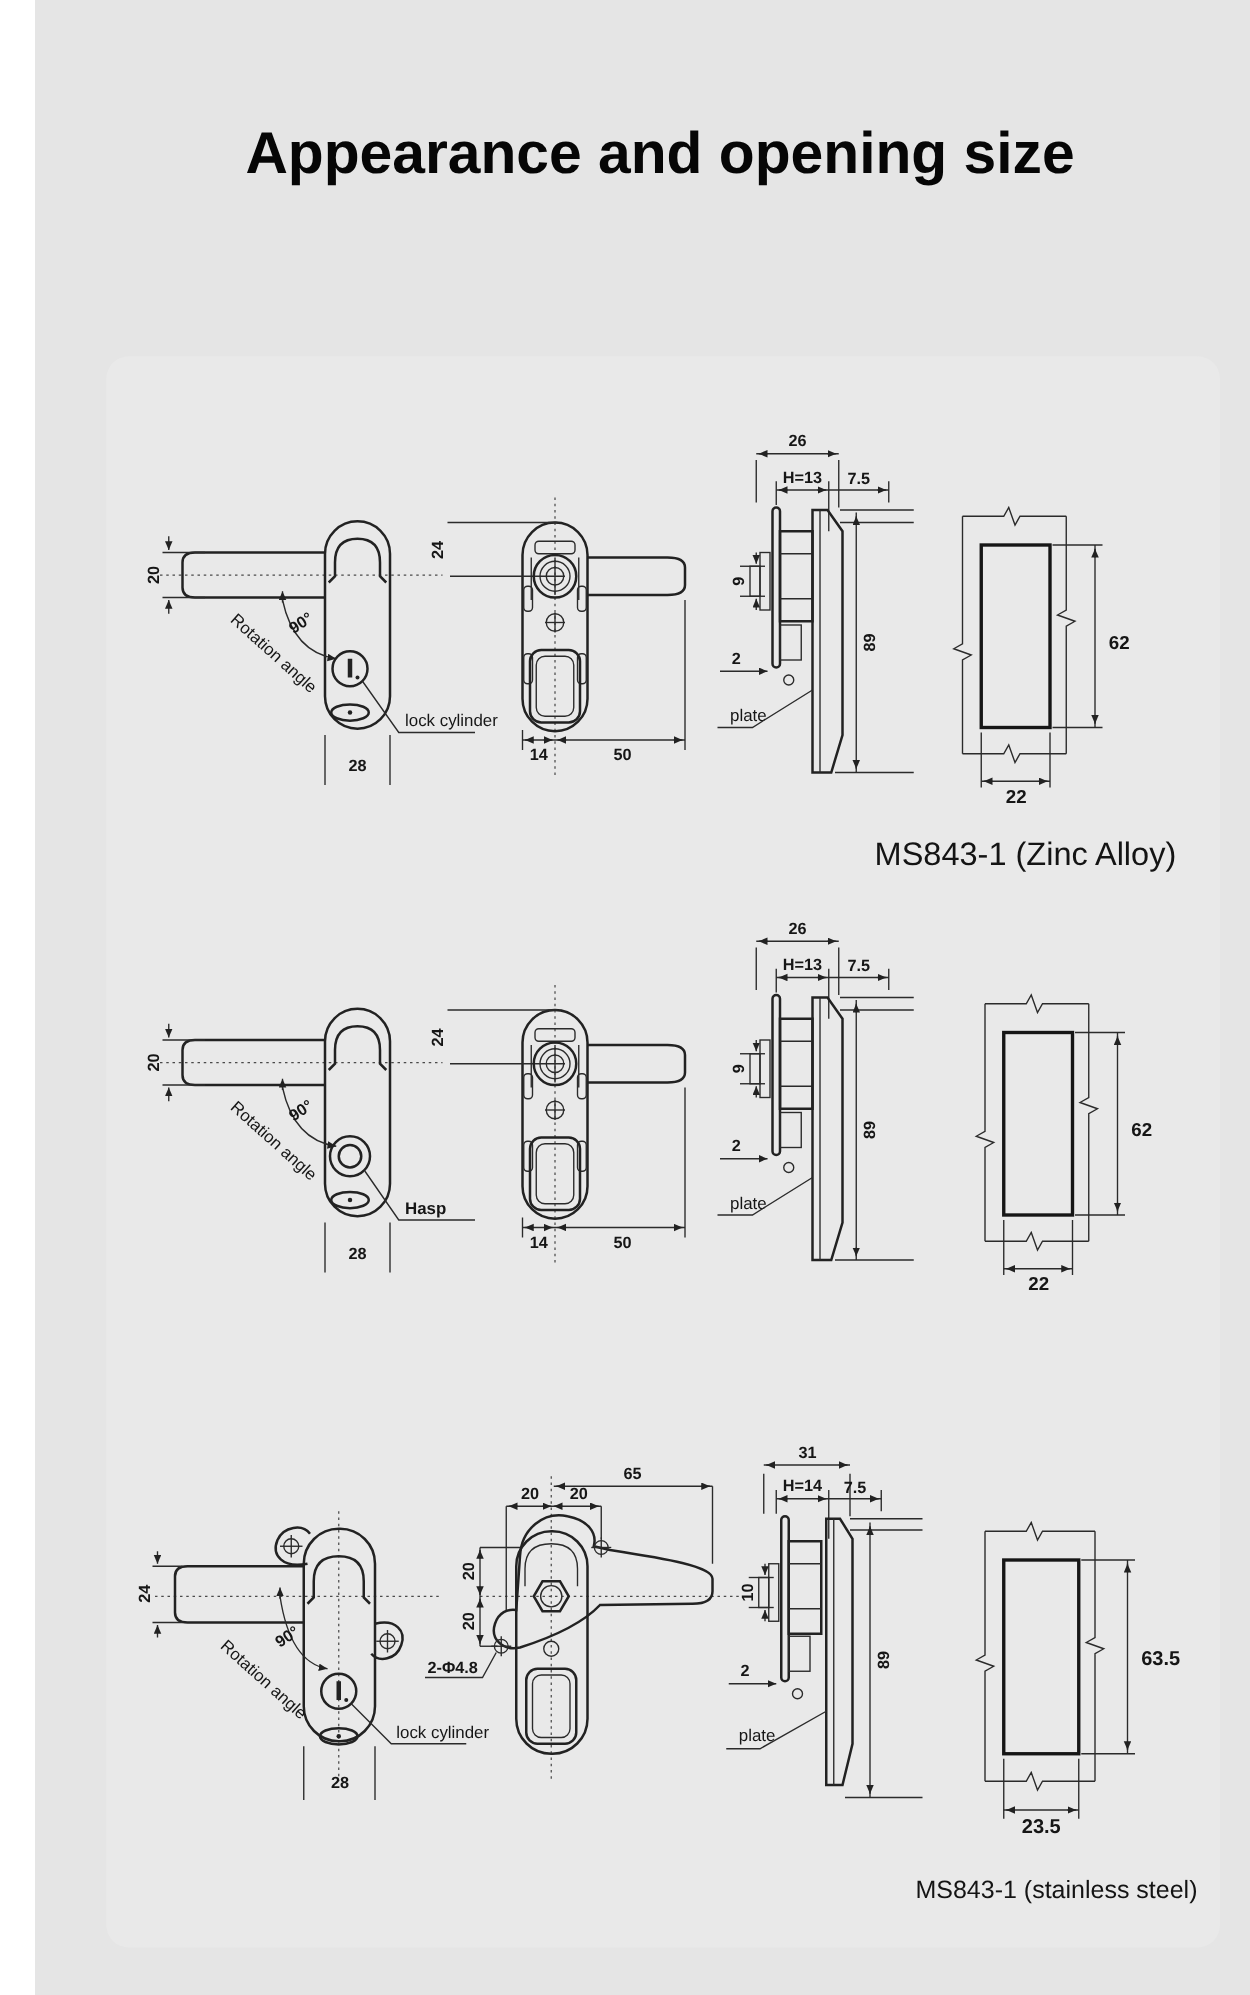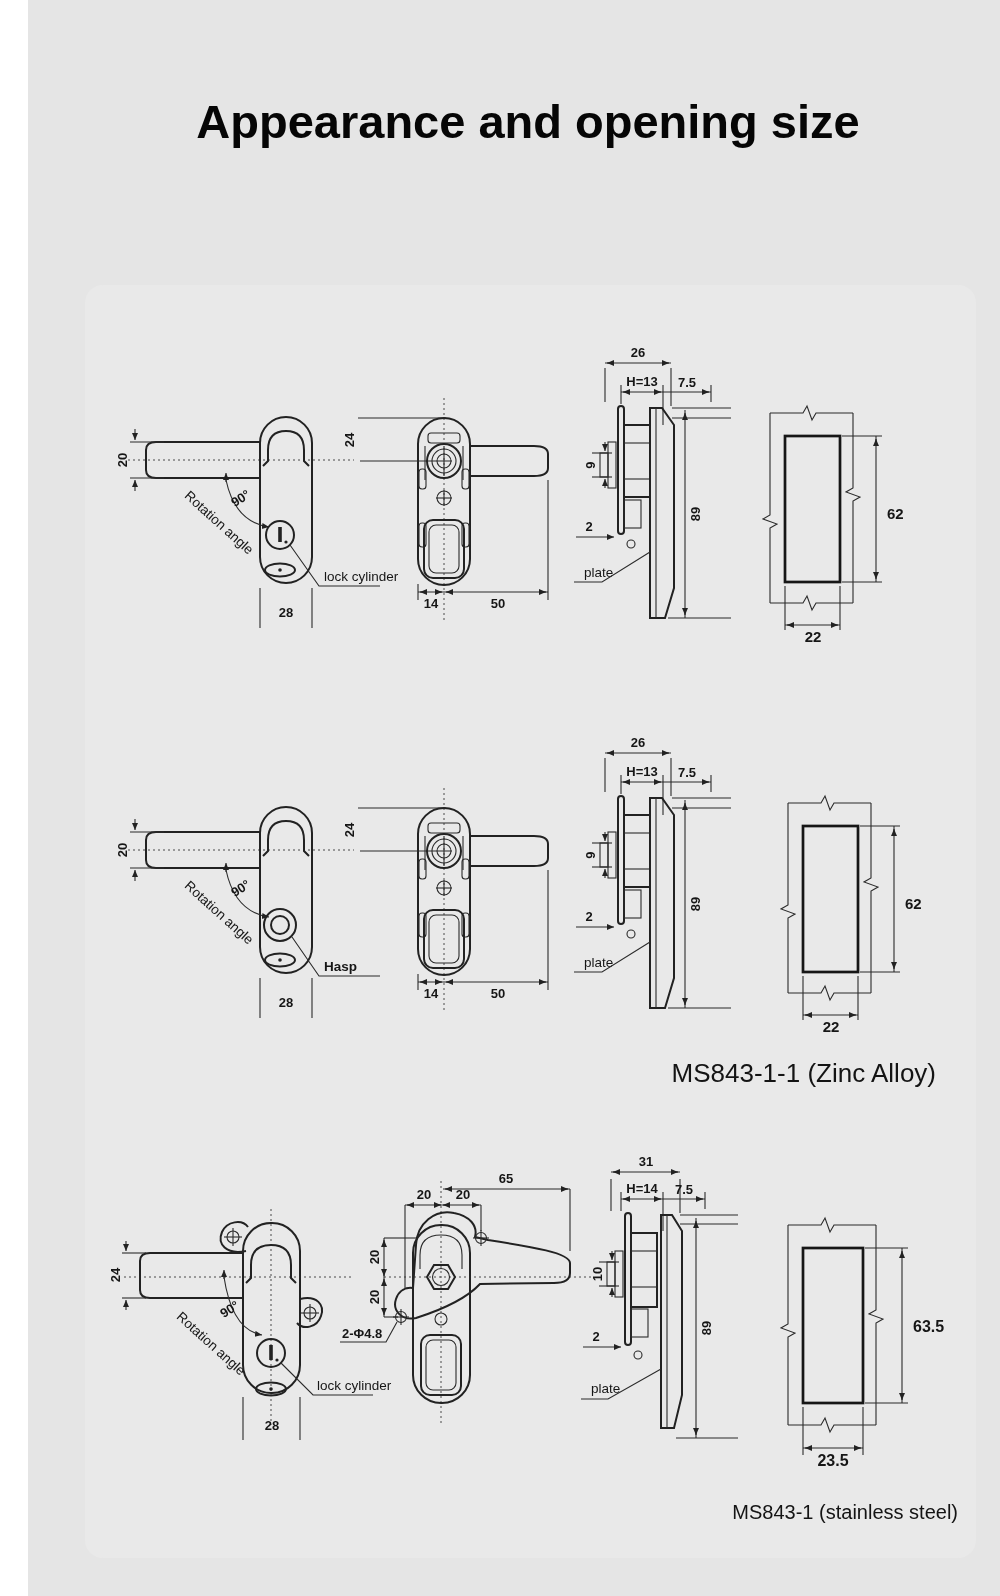--- a/index.html
+++ b/index.html
@@ -158,6 +158,7 @@
       <text class="dim" x="727" y="312" text-anchor="middle" style="font-size:15px">22</text>
     </g>
   </svg>
+  <div class="model-label" style="top:668px;width:855px">MS843-1 (Zinc Alloy)</div>
 
   <svg class="rowsvg" style="top:720px" width="890" height="320" viewBox="0 0 890 320">
     <g>

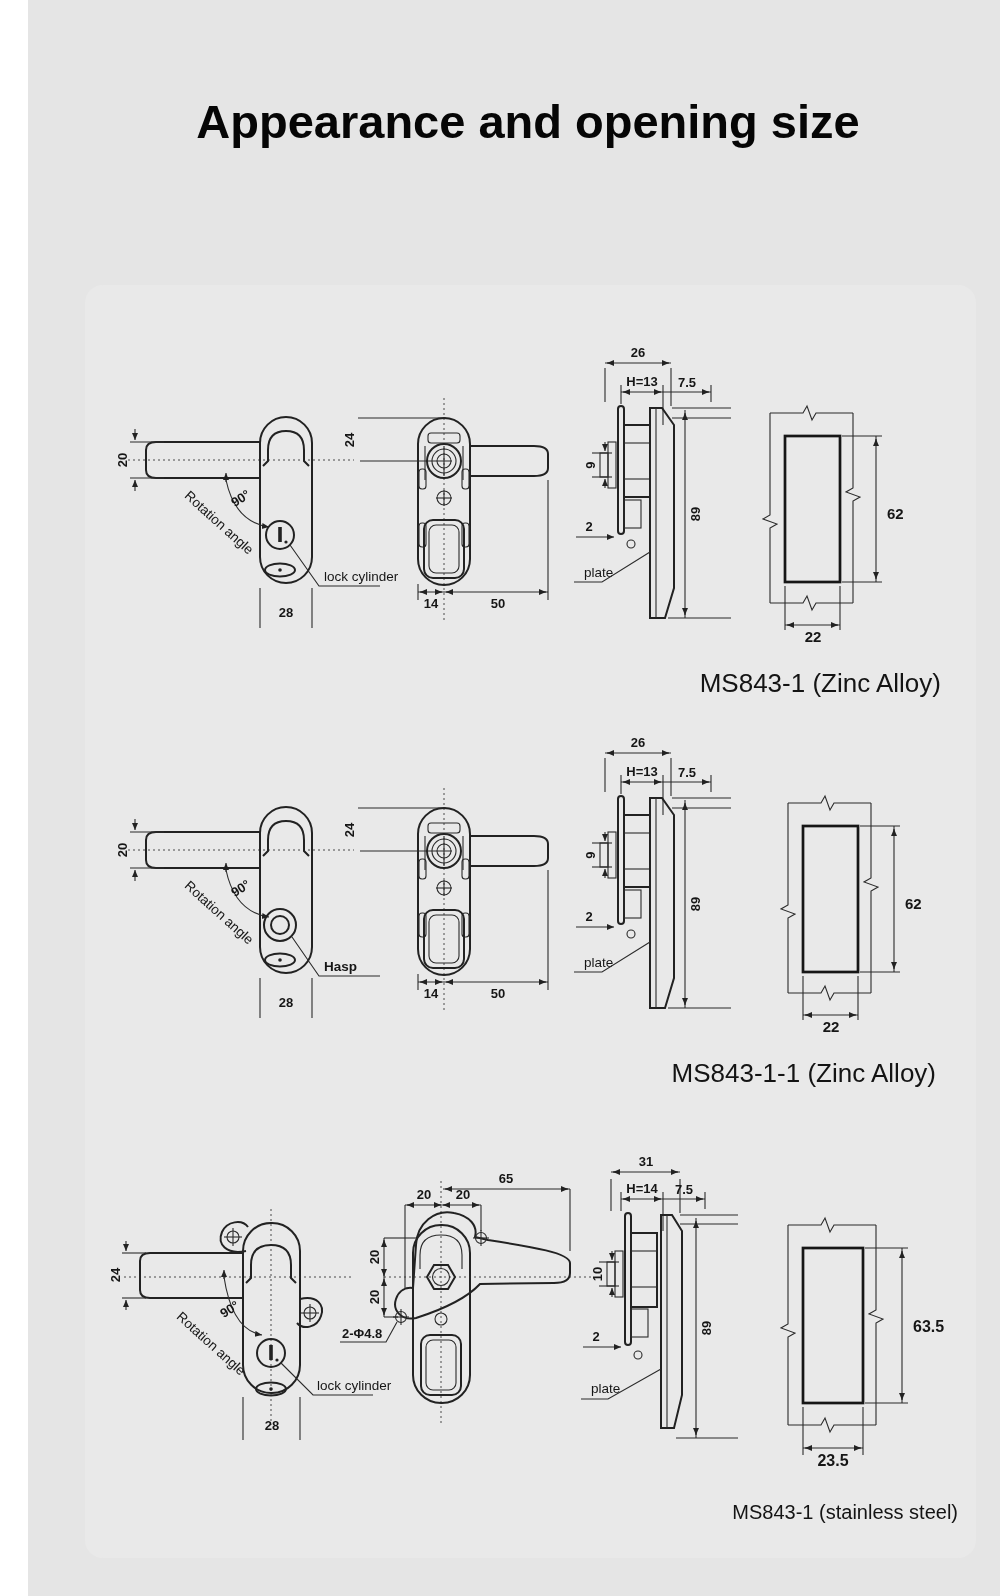--- a/index.html
+++ b/index.html
@@ -284,7 +284,6 @@
       <text class="dim" x="745" y="312" text-anchor="middle" style="font-size:15px">22</text>
     </g>
   </svg>
-  <div class="model-label" style="top:1058px;width:850px">MS843-1-1 (Zinc Alloy)</div>
 
   <svg class="rowsvg" style="top:1125px" width="890" height="350" viewBox="0 0 890 350">
     <g>

